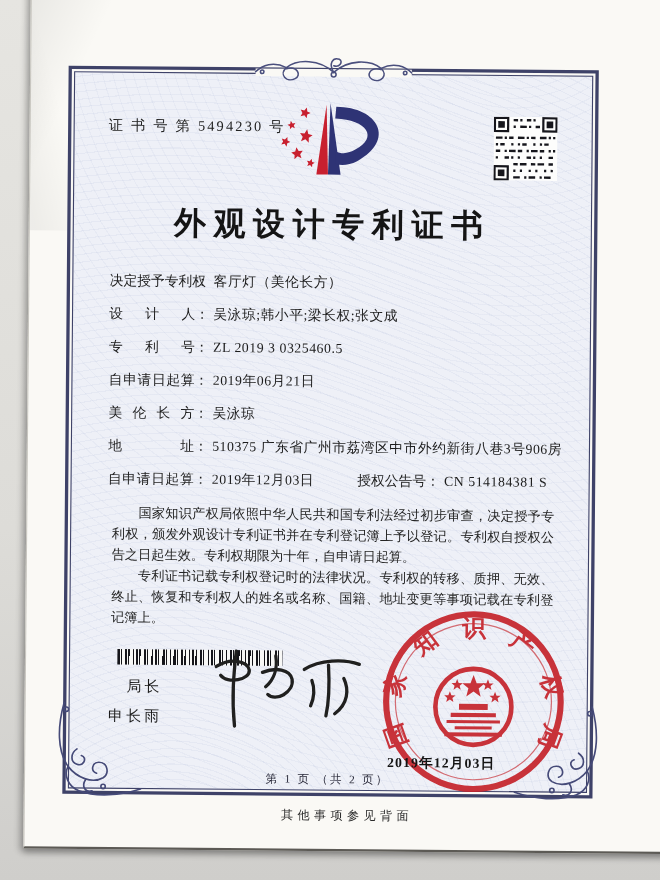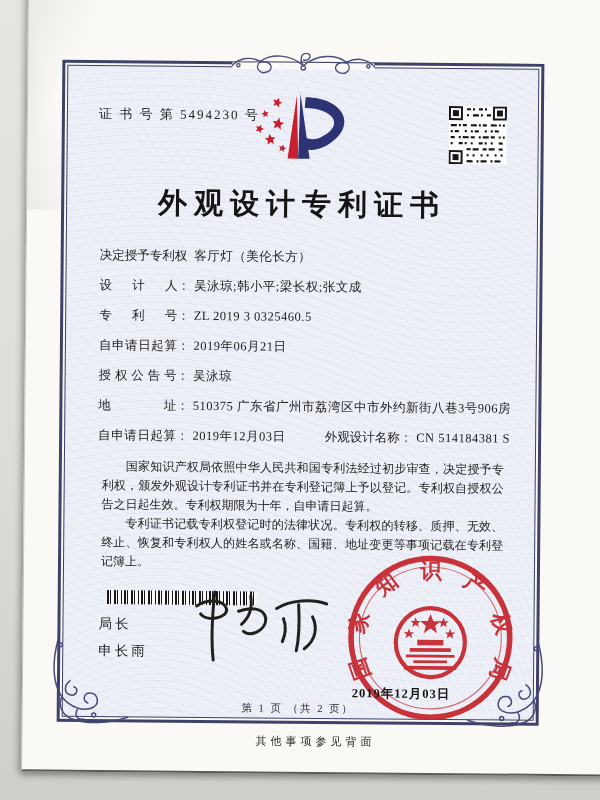--- a/index.html
+++ b/index.html
@@ -190,7 +190,7 @@
         <span class="flabel">自申请日起算</span><span class="fcolon">：</span><span class="fvalue">2019年06月21日</span>
       </div>
       <div class="frow">
-        <span class="flabel">授权公告号</span><span class="fcolon">：</span><span class="fvalue">吴泳琼</span>
+        <span class="flabel">美伦长方</span><span class="fcolon">：</span><span class="fvalue">吴泳琼</span>
       </div>
       <div class="frow">
         <span class="flabel">地址</span><span class="fcolon">：</span><span class="fvalue">510375 广东省广州市荔湾区中市外约新街八巷3号906房</span>

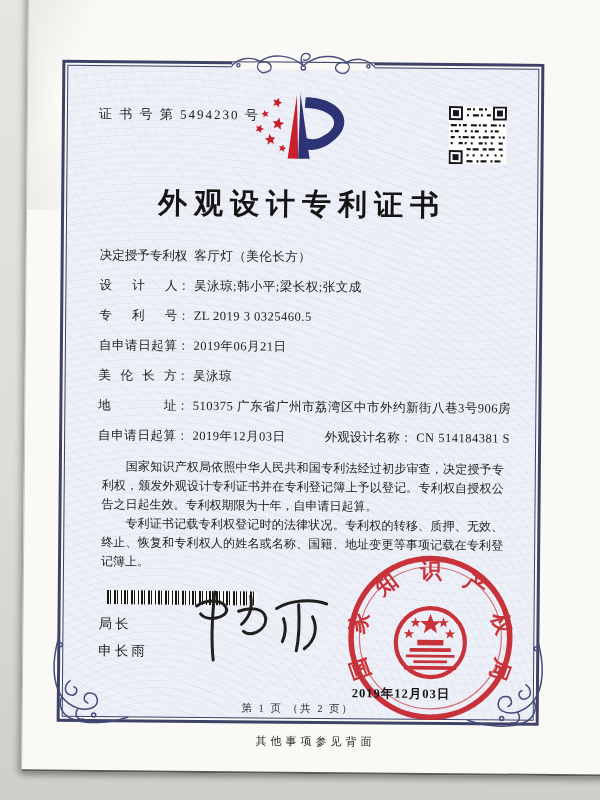--- a/index.html
+++ b/index.html
@@ -200,7 +200,7 @@
           <span class="flabel">自申请日起算</span><span class="fcolon">：</span><span class="fvalue">2019年12月03日</span>
         </span>
         <span class="grant-pair2">
-          <span>外观设计名称</span><span class="fcolon">：</span><span class="fvalue">CN 514184381 S</span>
+          <span>授权公告号</span><span class="fcolon">：</span><span class="fvalue">CN 514184381 S</span>
         </span>
       </div>
     </div>

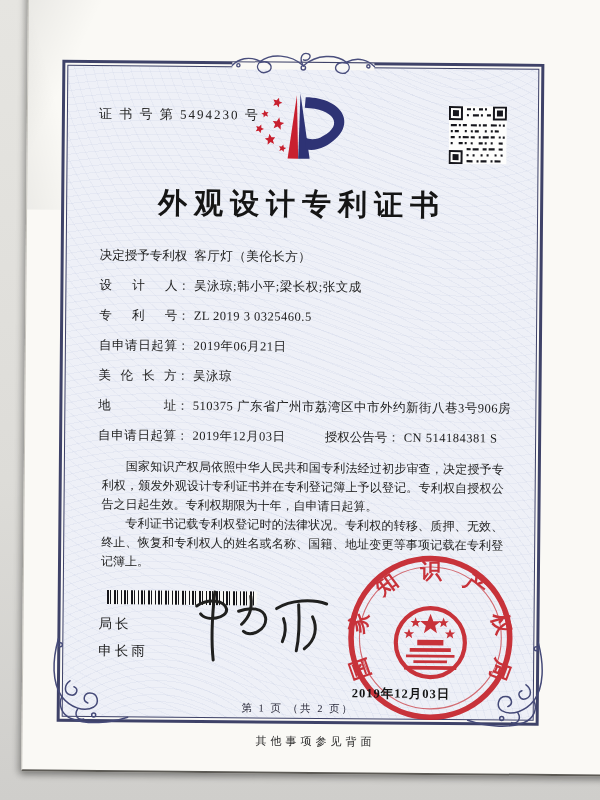--- a/index.html
+++ b/index.html
@@ -59,7 +59,7 @@
       #15151a 7px 9px,#f8f8f6 9px 10px,#15151a 10px 11px,#f8f8f6 11px 14px,
       #15151a 14px 15px,#f8f8f6 15px 17px);
   }
-  .director{position:absolute;left:38px;top:552px;font-size:13.5px;letter-spacing:3px;color:#1b1b1b;}
+  .director{position:absolute;left:38px;top:552px;font-size:13.5px;letter-spacing:3px;color:#1b1b1b;text-align:right;}
   .director div{margin-bottom:9px;}
   .signature{position:absolute;left:120px;top:522px;}
   .seal{position:absolute;left:286px;top:488px;opacity:0.92;}

